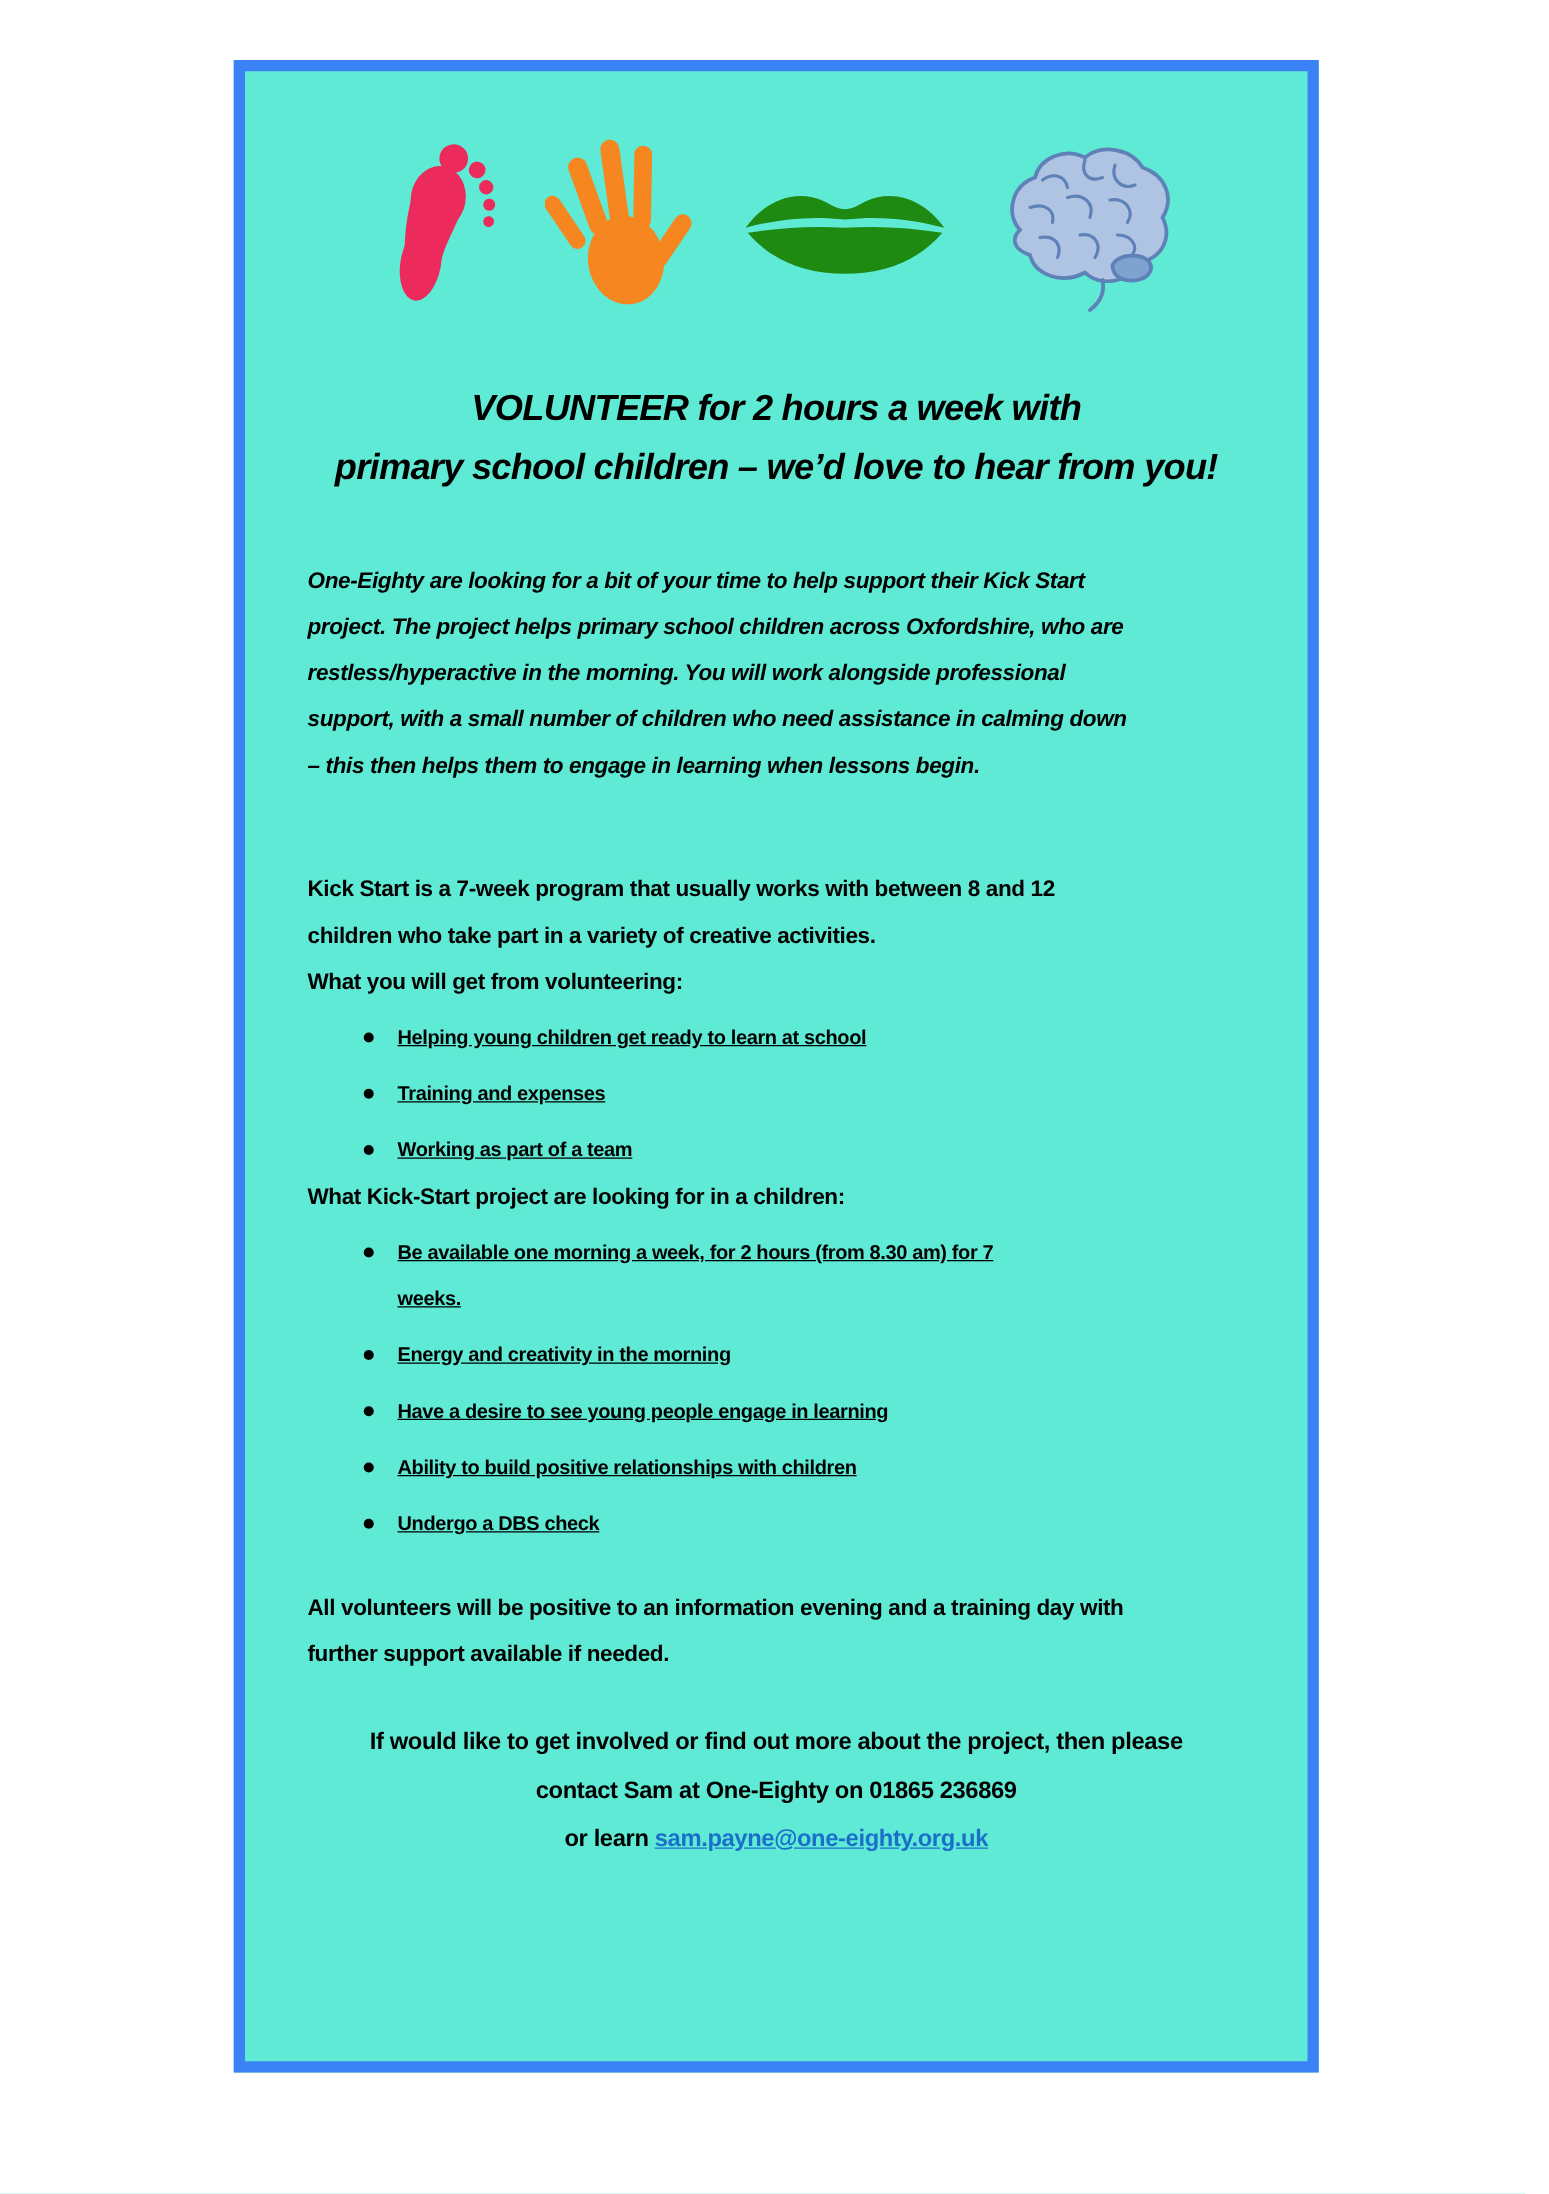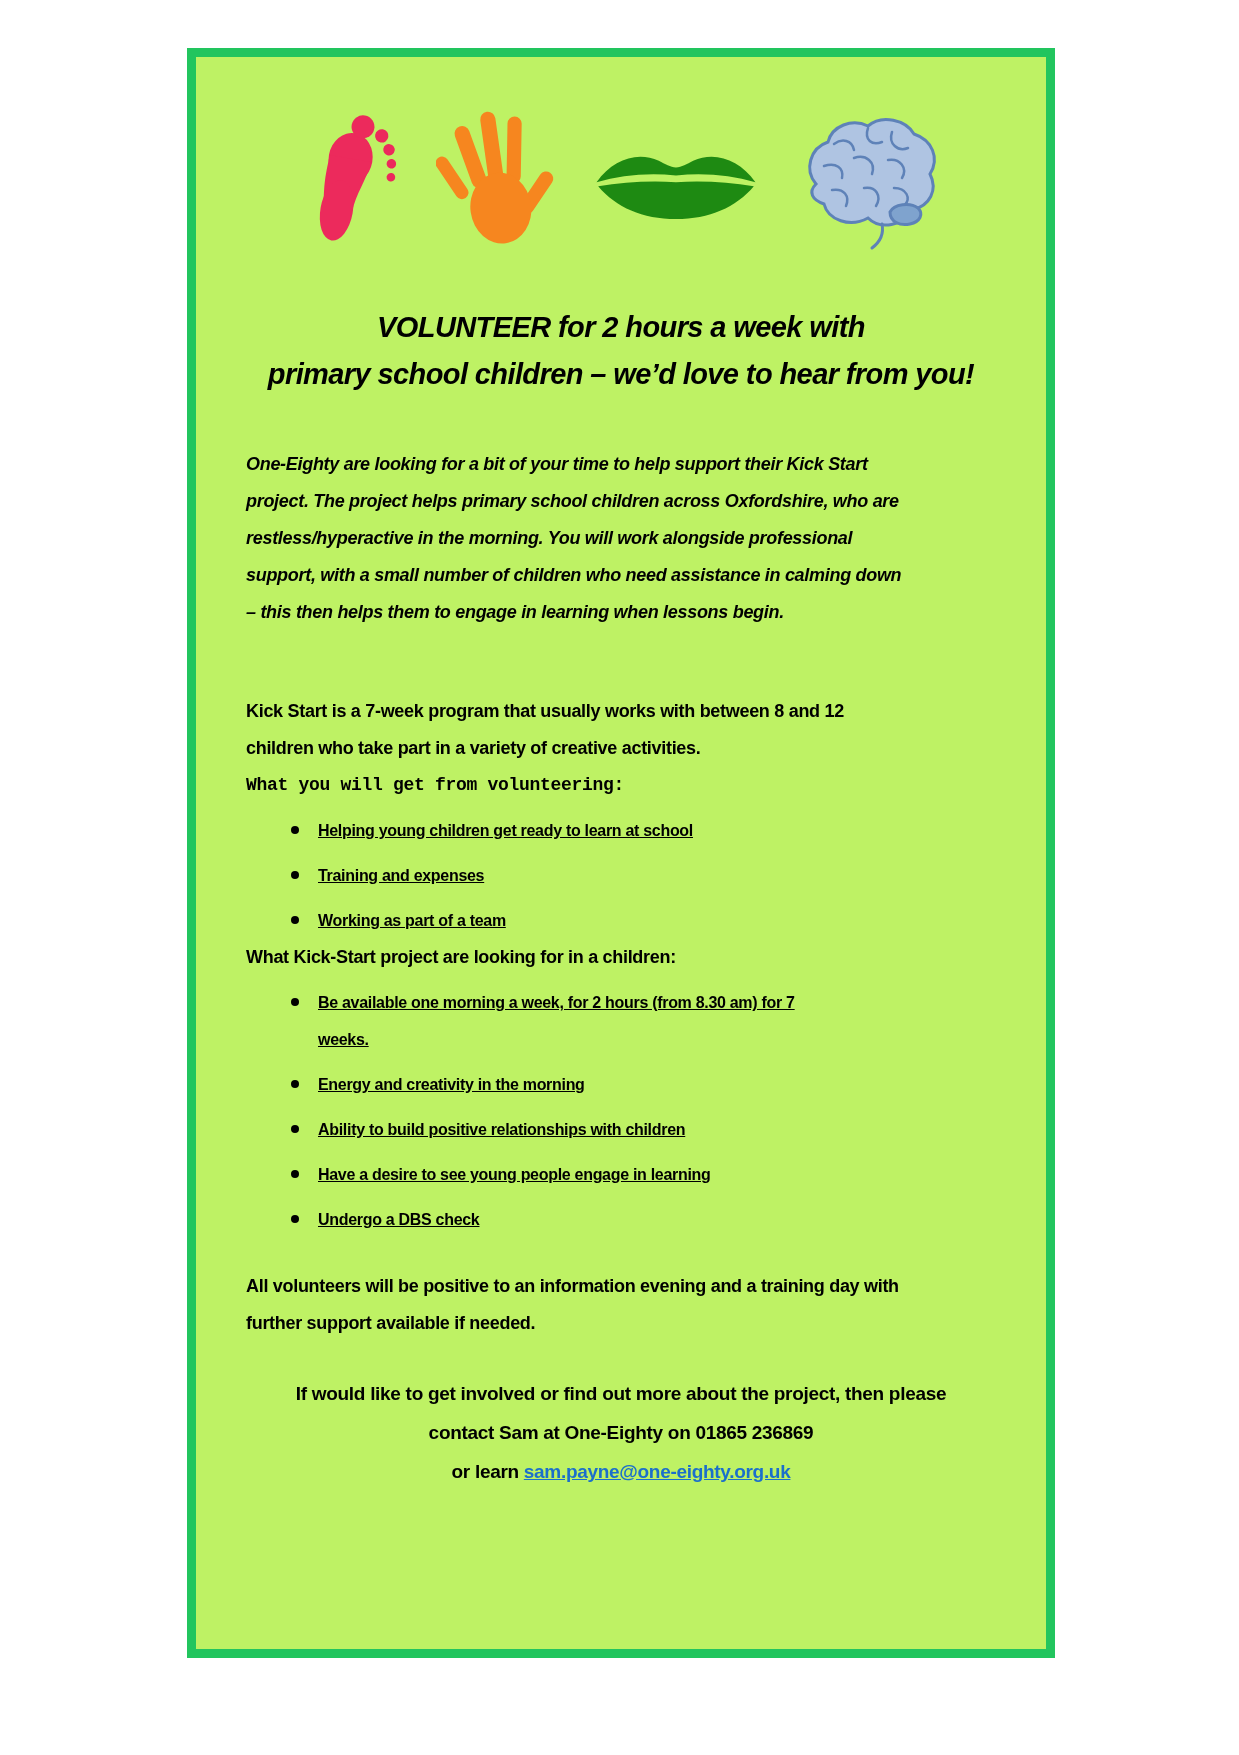--- a/index.html
+++ b/index.html
@@ -14,8 +14,8 @@
     position:absolute;
     left:187px; top:48px;
     width:850px; height:1592px;
-    border:9px solid #22c55e;
-    background:#bef264;
+    border:9px solid #3b82f6;
+    background:#5eead4;
     box-sizing:content-box;
   }
   .content { padding:0 50px 0 50px; }

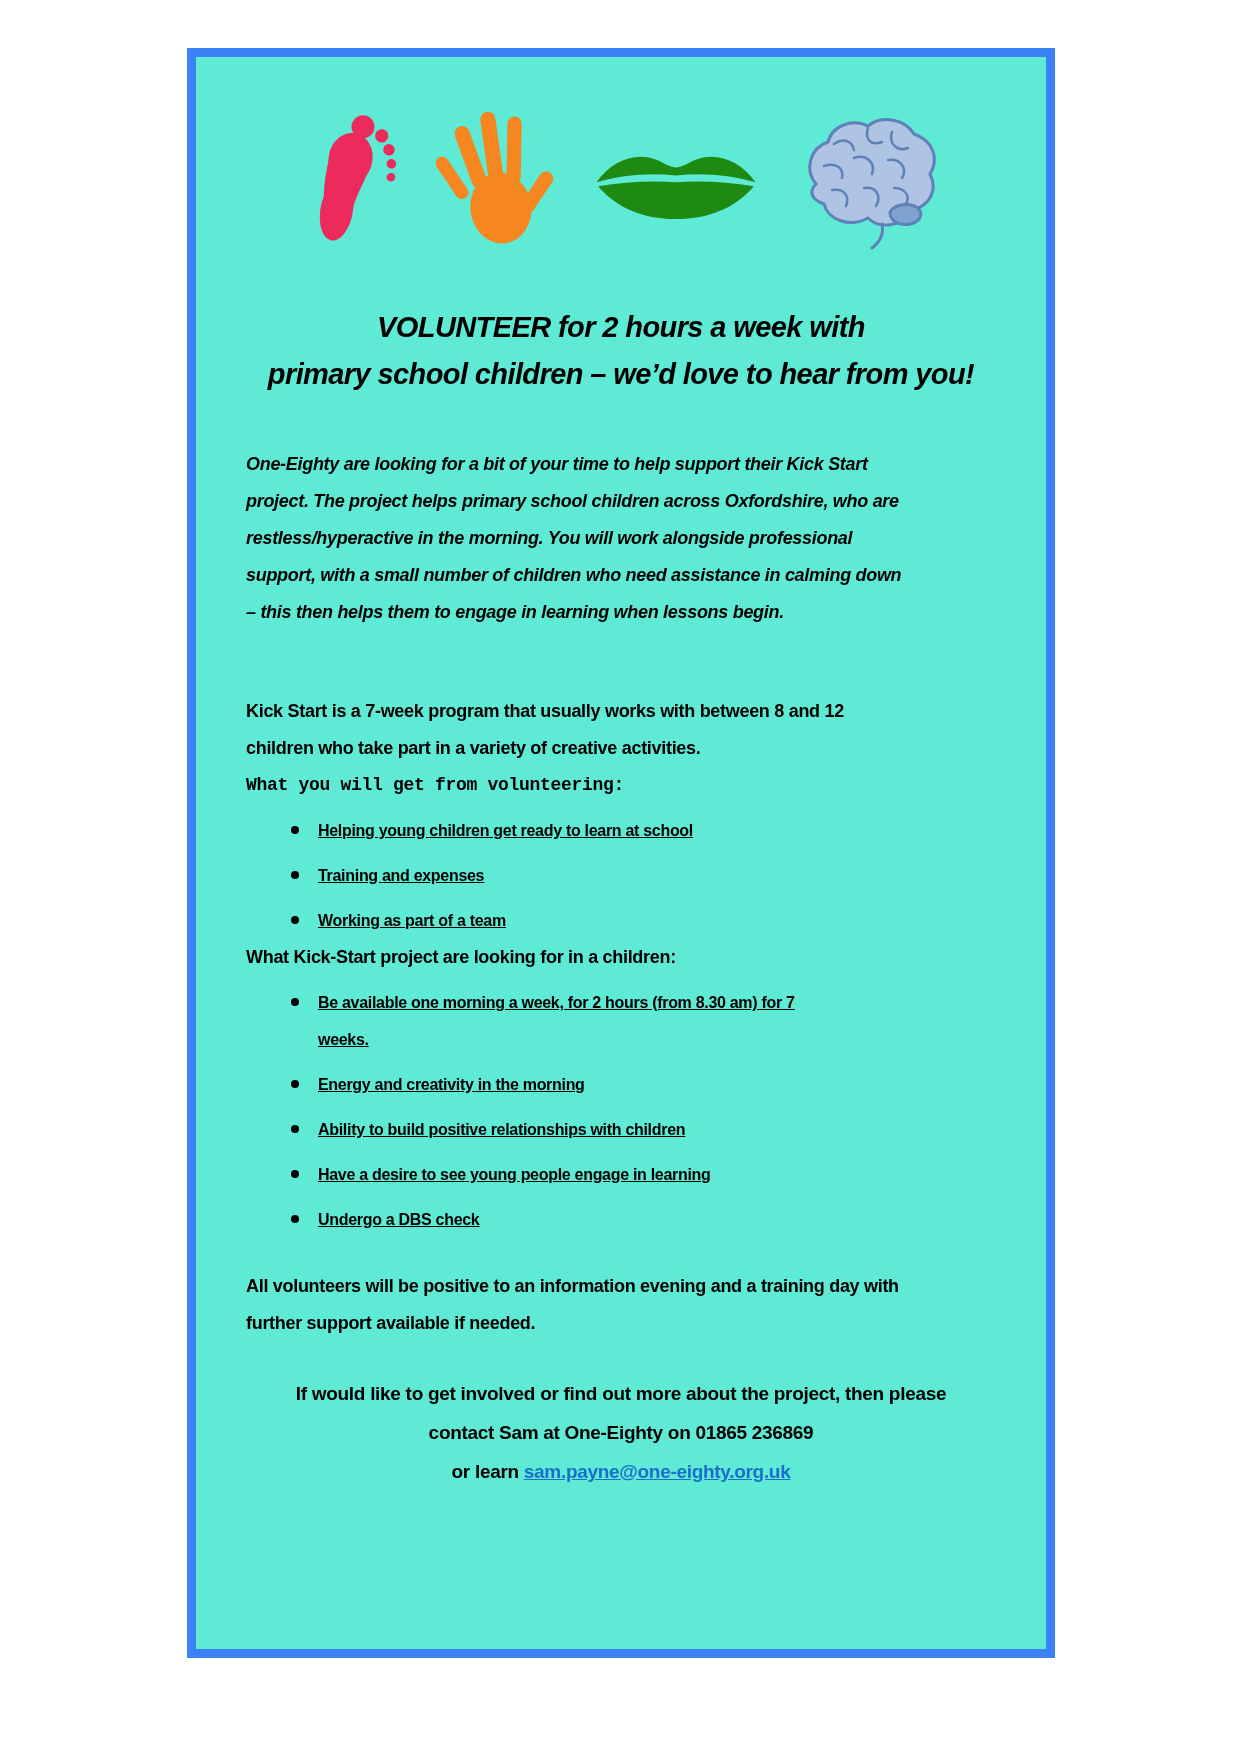--- a/index.html
+++ b/index.html
@@ -52,7 +52,7 @@
   }
   .mt-intro   { margin-top:48px;font-style:italic; }
   .mt-program { margin-top:62px; }
-  .mt-head1   { margin-top:52px;font-family:Liberation Mono, monospace; }
+  .mt-head1   { margin-top:52px; }
   .mt-head2   { margin-top:20px; }
   .mt-invite  { margin-top:30px; }
 

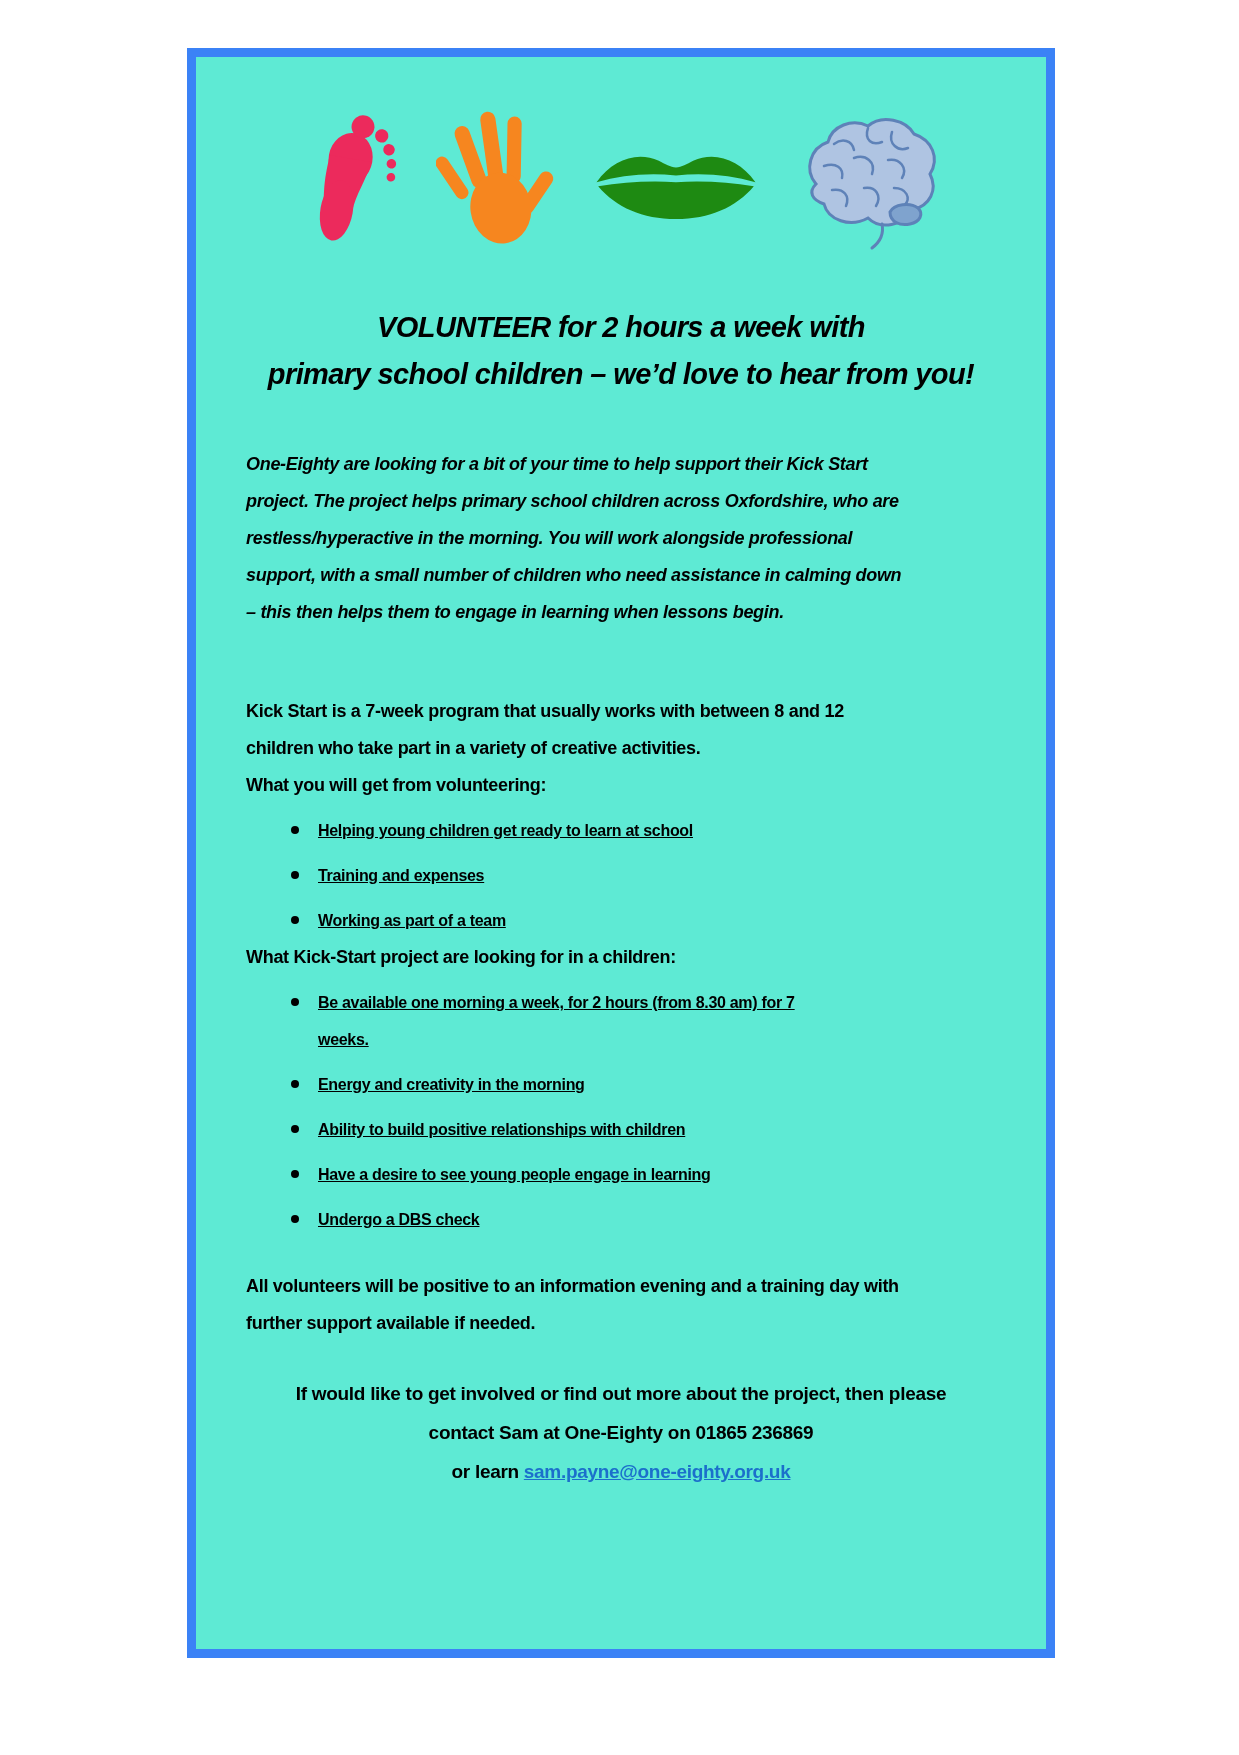--- a/index.html
+++ b/index.html
@@ -202,8 +202,8 @@
       <li>Be available one morning a week, for 2 hours (from 8.30 am) for 7
 weeks.</li>
       <li>Energy and creativity in the morning</li>
+      <li>Have a desire to see young people engage in learning</li>
       <li>Ability to build positive relationships with children</li>
-      <li>Have a desire to see young people engage in learning</li>
       <li>Undergo a DBS check</li>
     </ul>
 

